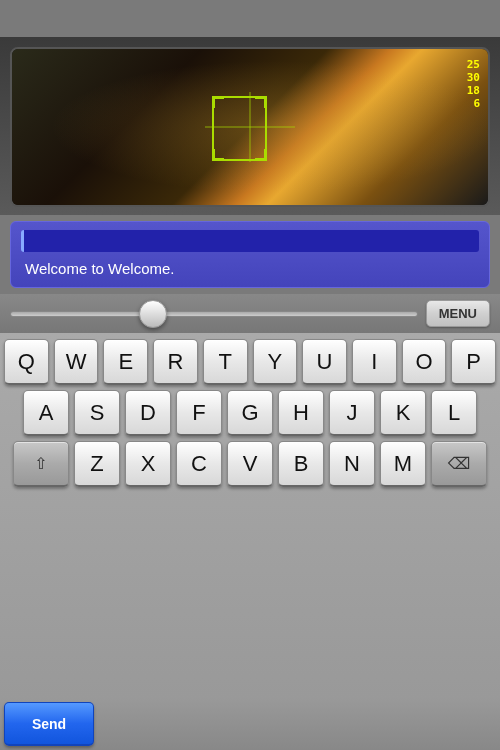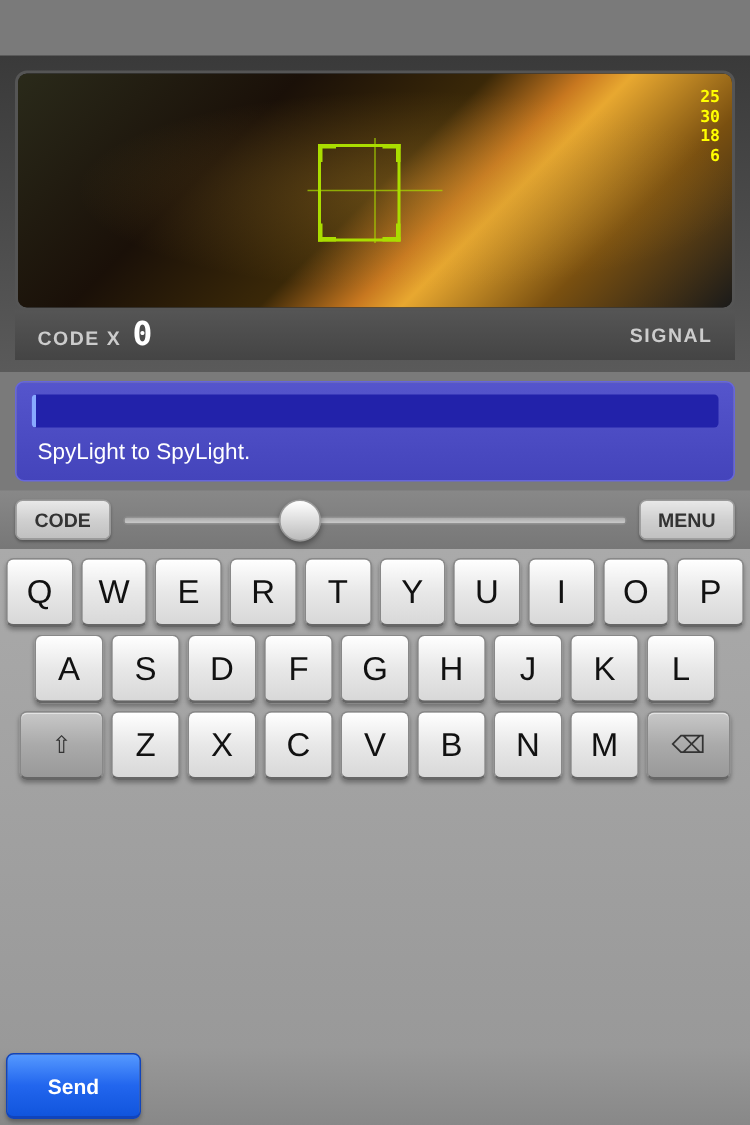--- a/index.html
+++ b/index.html
@@ -297,15 +297,6 @@
     </div>
   </div>
 
-  <div class="status-bar">
-    <div>
-      <span class="status-left">CODE x</span>
-      <span class="status-digit">0</span>
-    </div>
-    <div>
-      <span class="status-right">SIGNAL</span>
-    </div>
-  </div>
 </div>
 
 <div class="message-section">

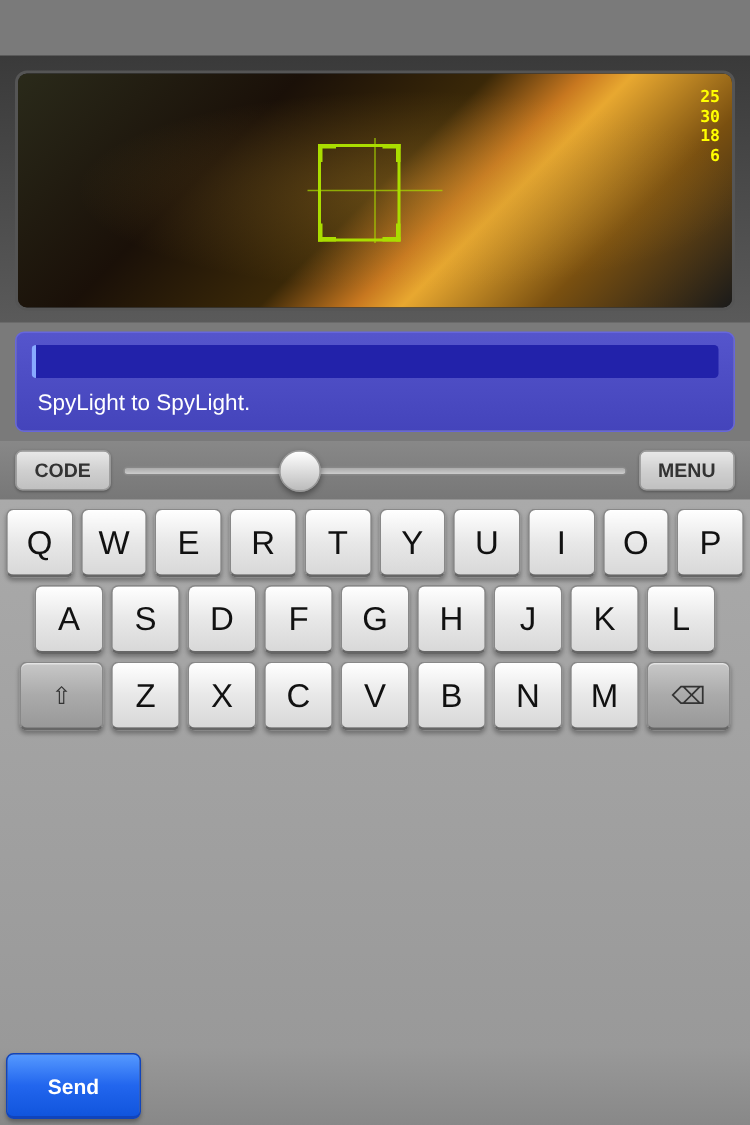--- a/index.html
+++ b/index.html
@@ -301,7 +301,7 @@
 
 <div class="message-section">
   <div class="message-input-line"></div>
-  <div class="message-text">SpyLight to SpyLight.</div>
+  <div class="message-text">Welcome to Welcome.</div>
 </div>
 
 <div class="controls-row">

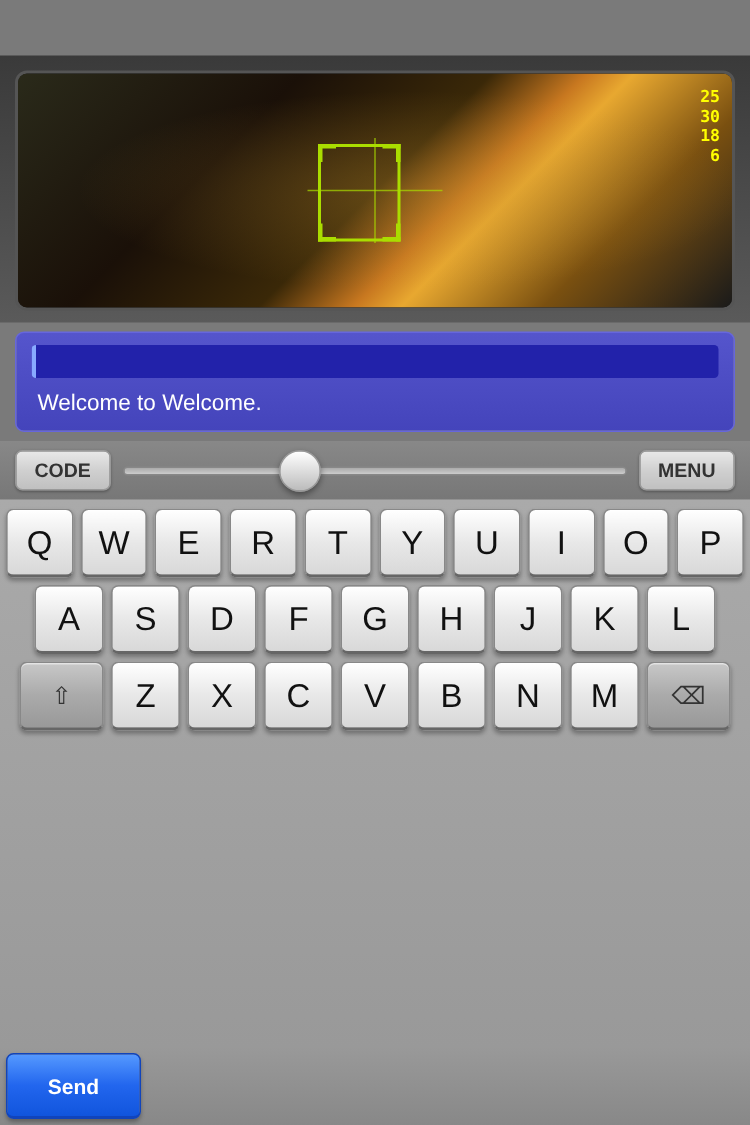--- a/index.html
+++ b/index.html
@@ -305,7 +305,6 @@
 </div>
 
 <div class="controls-row">
-  <button class="ctrl-button">CODE</button>
   <div class="slider-track">
     <div class="slider-thumb"></div>
   </div>

